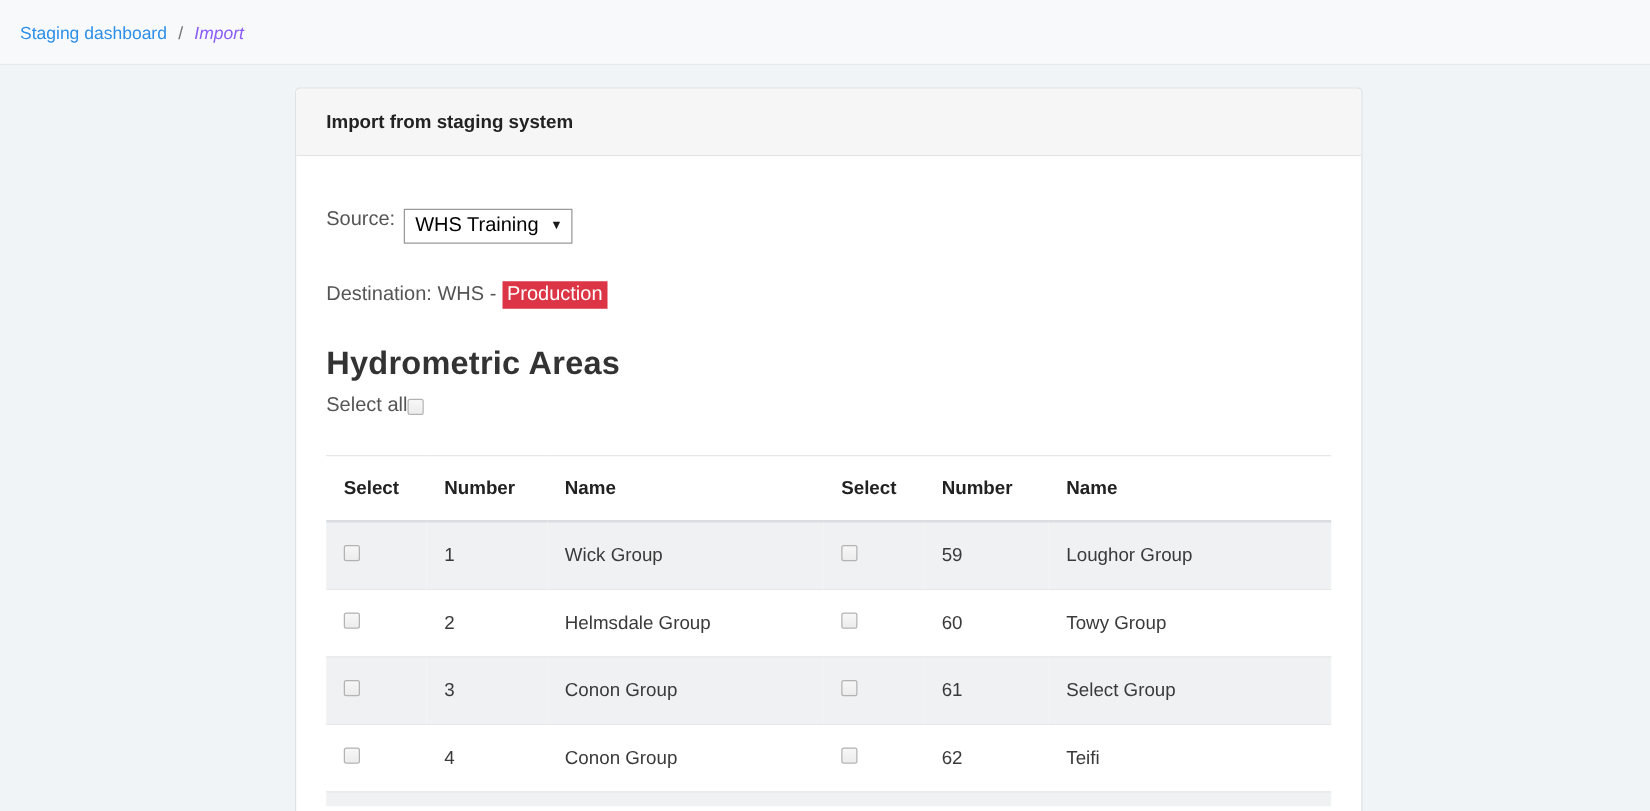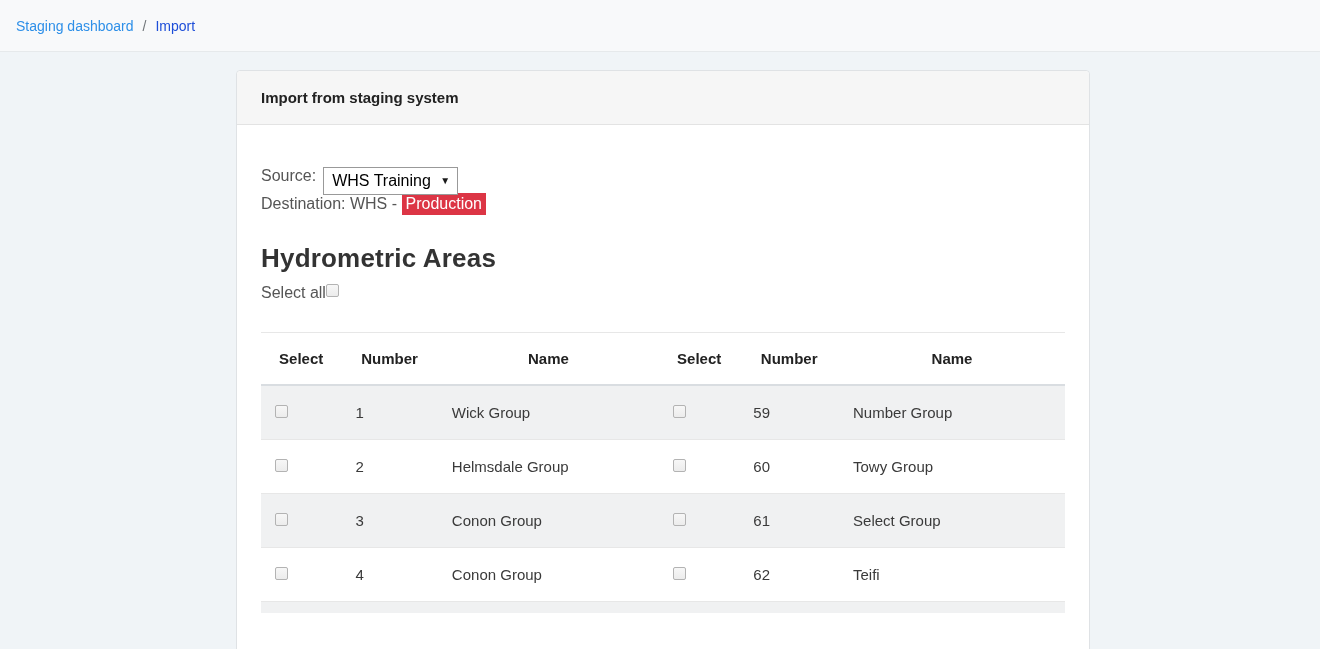--- a/index.html
+++ b/index.html
@@ -32,7 +32,8 @@
     margin: 0 9px;
   }
   .topbar .current {
-    color: #1d4ed8;
+    color: #8b5cf6;
+    font-style: italic;
   }
 
   

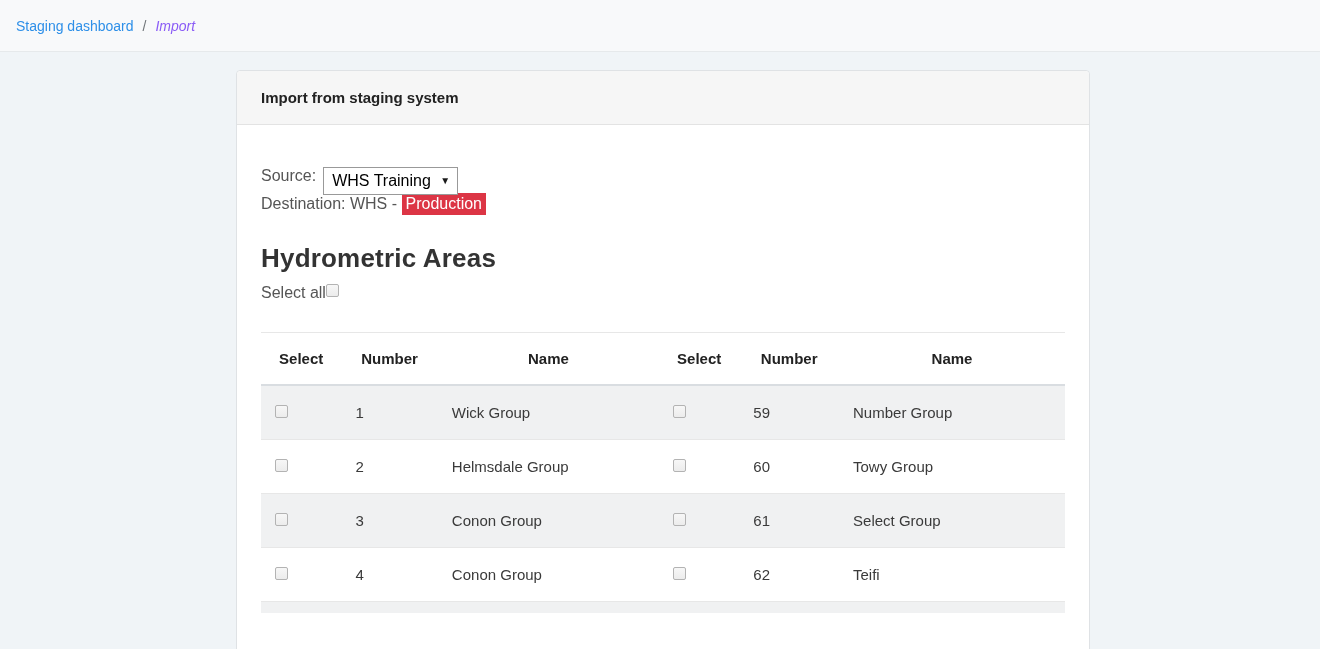--- a/index.html
+++ b/index.html
@@ -97,6 +97,7 @@
     pointer-events: none;
   }
   .dest-line {
+    margin-top: 32px;
   }
   .danger-badge {
     background: #dc3545;

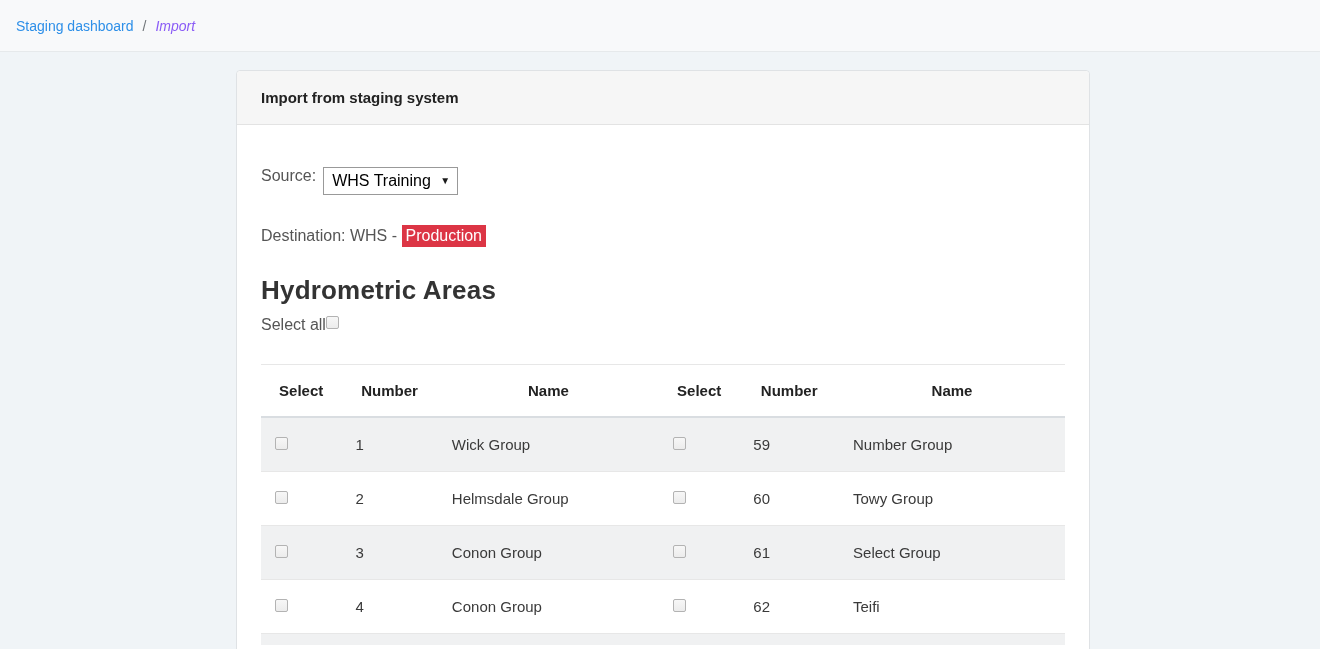--- a/index.html
+++ b/index.html
@@ -118,7 +118,7 @@
     font-size: 16px;
     color: #555;
     display: flex;
-    align-items: flex-start;
+    align-items: center;
   }
   .select-all input { margin-left: 7px; }
 

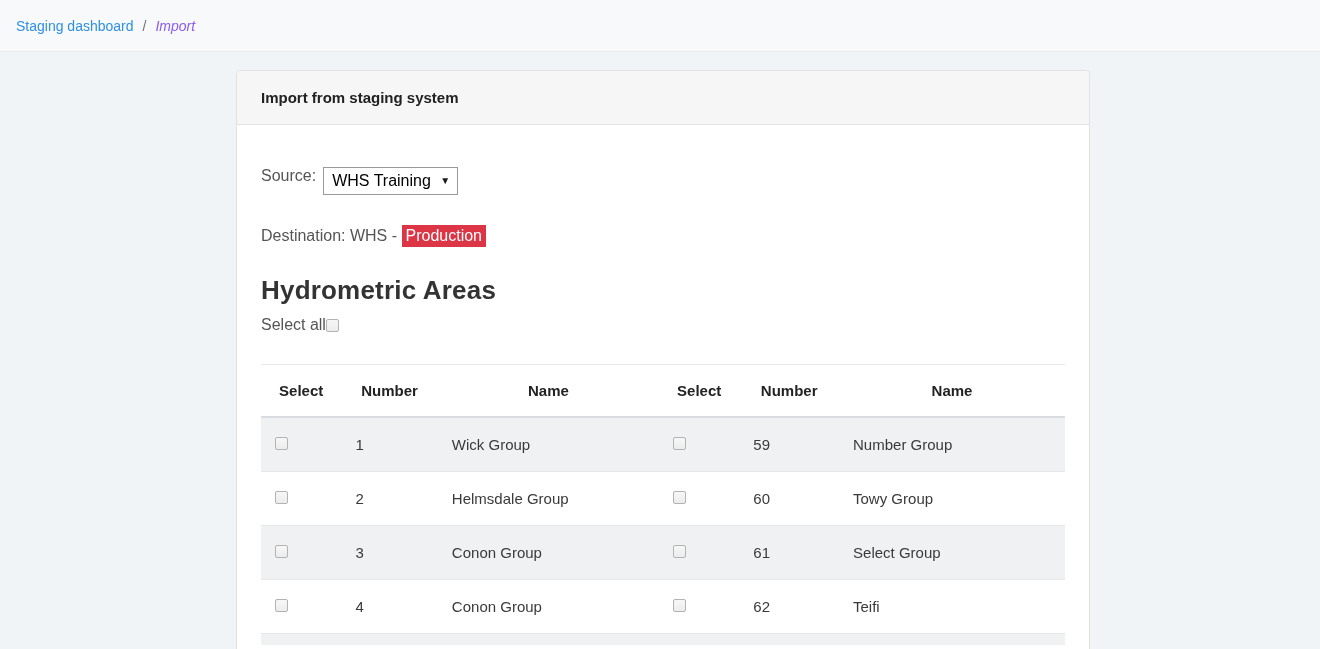--- a/index.html
+++ b/index.html
@@ -148,7 +148,7 @@
     border-top: 1px solid #e7e7e7;
   }
   .areas-table th {
-    text-align: center;
+    text-align: left;
     font-weight: bold;
     color: #222;
     padding: 17px 14px;

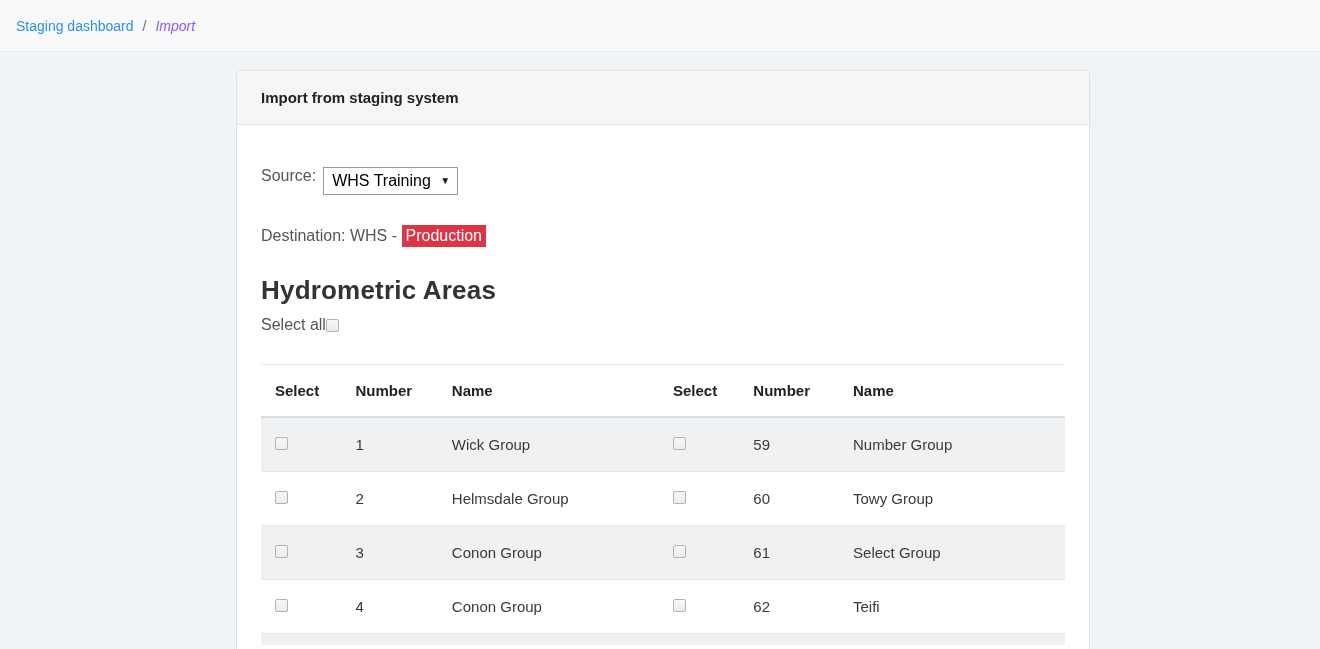--- a/index.html
+++ b/index.html
@@ -231,7 +231,7 @@
               <td>Wick Group</td>
               <td><input type="checkbox" style=""></td>
               <td>59</td>
-              <td>Number Group</td>
+              <td>Loughor Group</td>
             </tr>
             <tr>
               <td><input type="checkbox" style=""></td>

